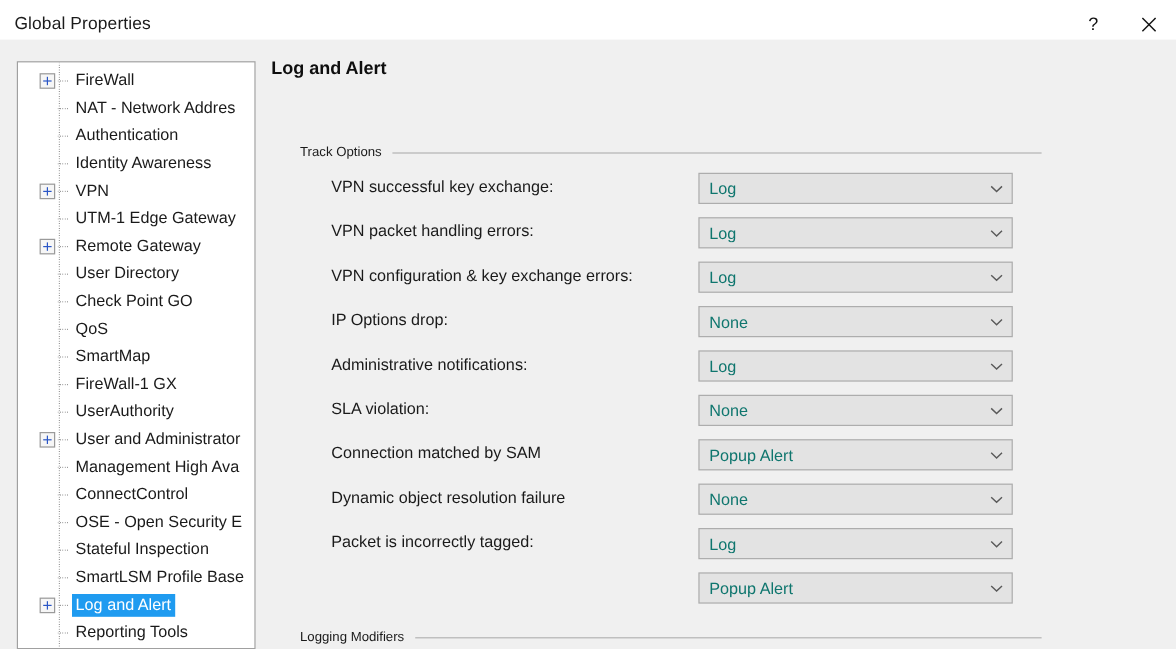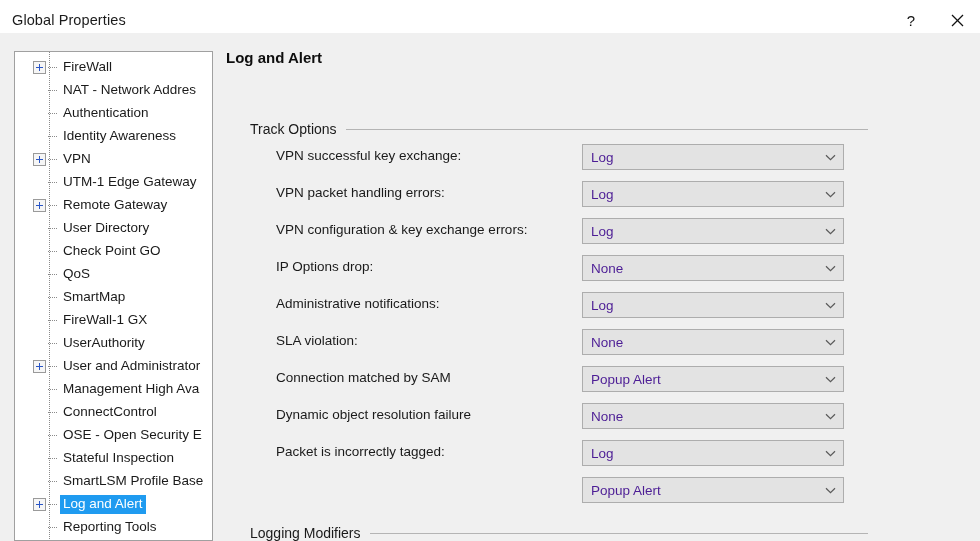--- a/index.html
+++ b/index.html
@@ -174,7 +174,7 @@
     width: 618px;
   }
   .group-head .gh-text {
-    font-size: 14px;
+    font-size: 11px;
     color: #1a1a1a;
     padding-right: 9px;
     white-space: nowrap;

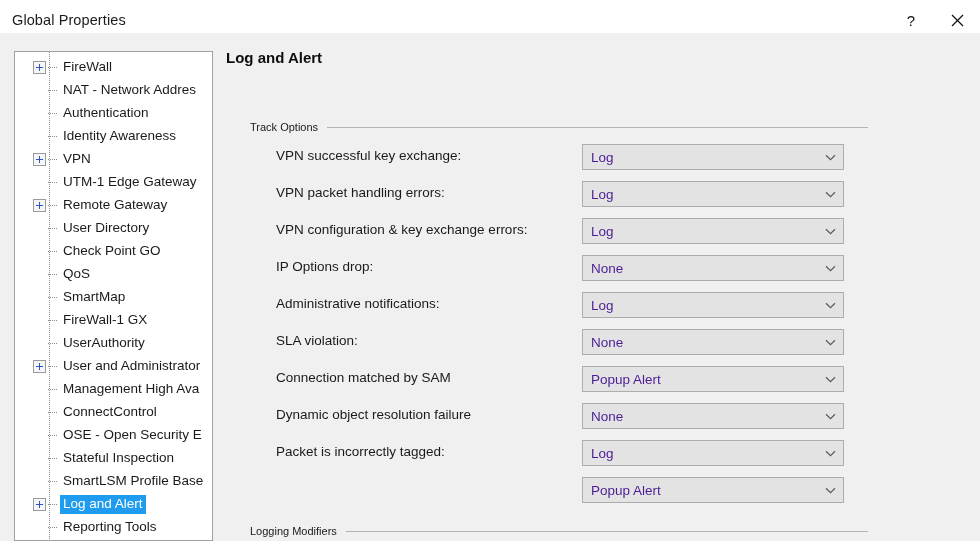--- a/index.html
+++ b/index.html
@@ -216,7 +216,7 @@
   }
   .combo-value {
     font-size: 13.5px;
-    color: #4c1d95;
+    color: #0f766e;
     padding-left: 8px;
     flex: 1 1 auto;
     white-space: nowrap;

